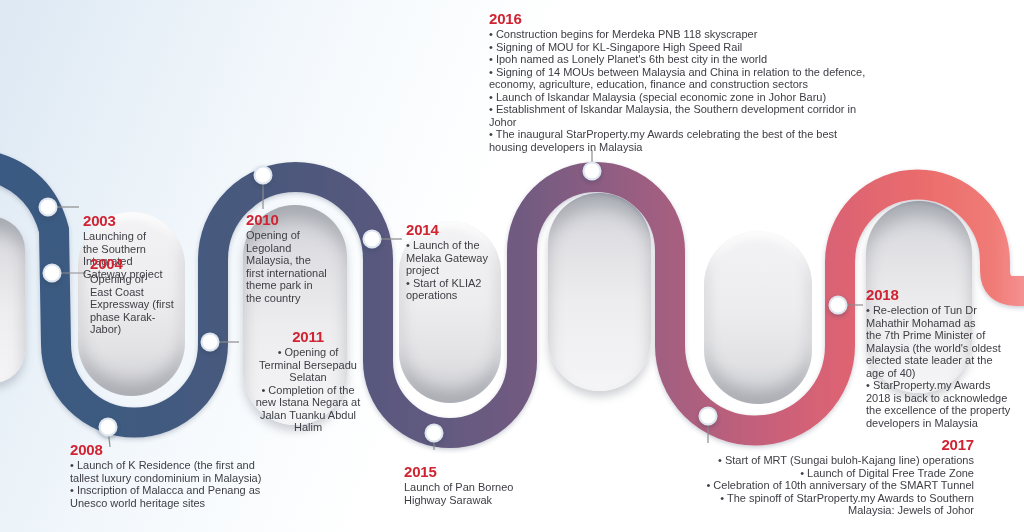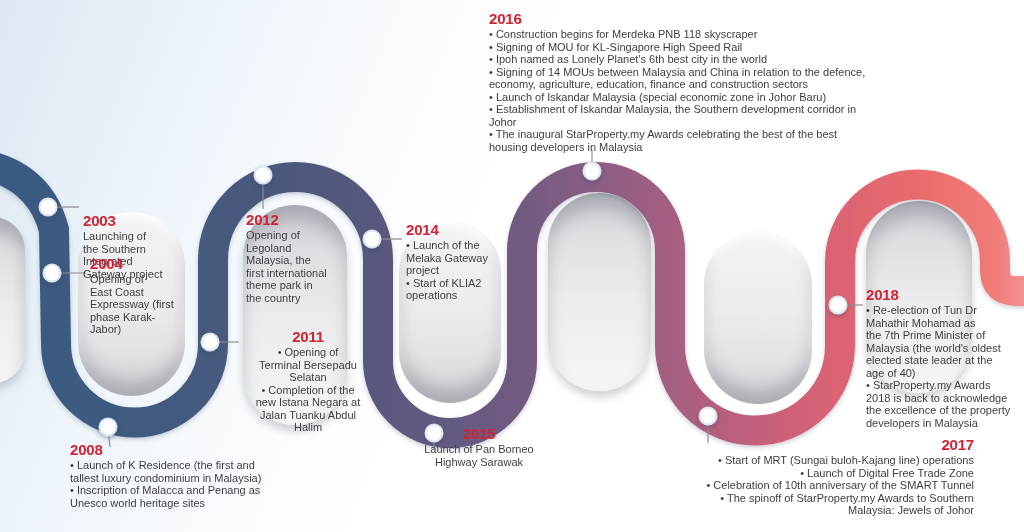--- a/index.html
+++ b/index.html
@@ -149,7 +149,7 @@
   </div>
 
   <div class="event" style="left:246px;top:211px;width:108px;">
-    <div class="year">2012</div>
+    <div class="year">2010</div>
     <div class="body">Opening of
 Legoland
 Malaysia, the

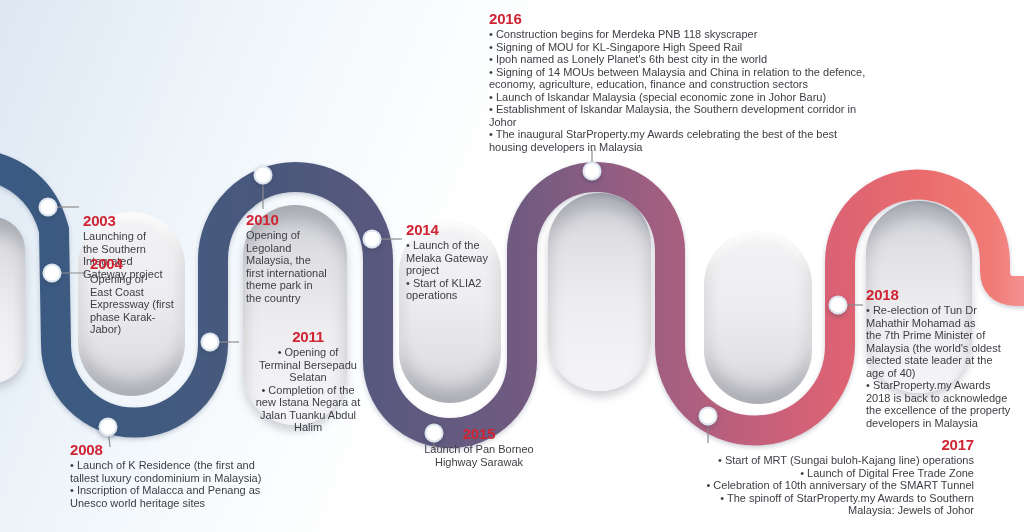--- a/index.html
+++ b/index.html
@@ -167,7 +167,7 @@
 operations</div>
   </div>
 
-  <div class="event" style="left:404px;top:425px;width:150px;text-align:center;">
+  <div class="event" style="left:404px;top:463px;width:150px;">
     <div class="year">2015</div>
     <div class="body">Launch of Pan Borneo
 Highway Sarawak</div>

